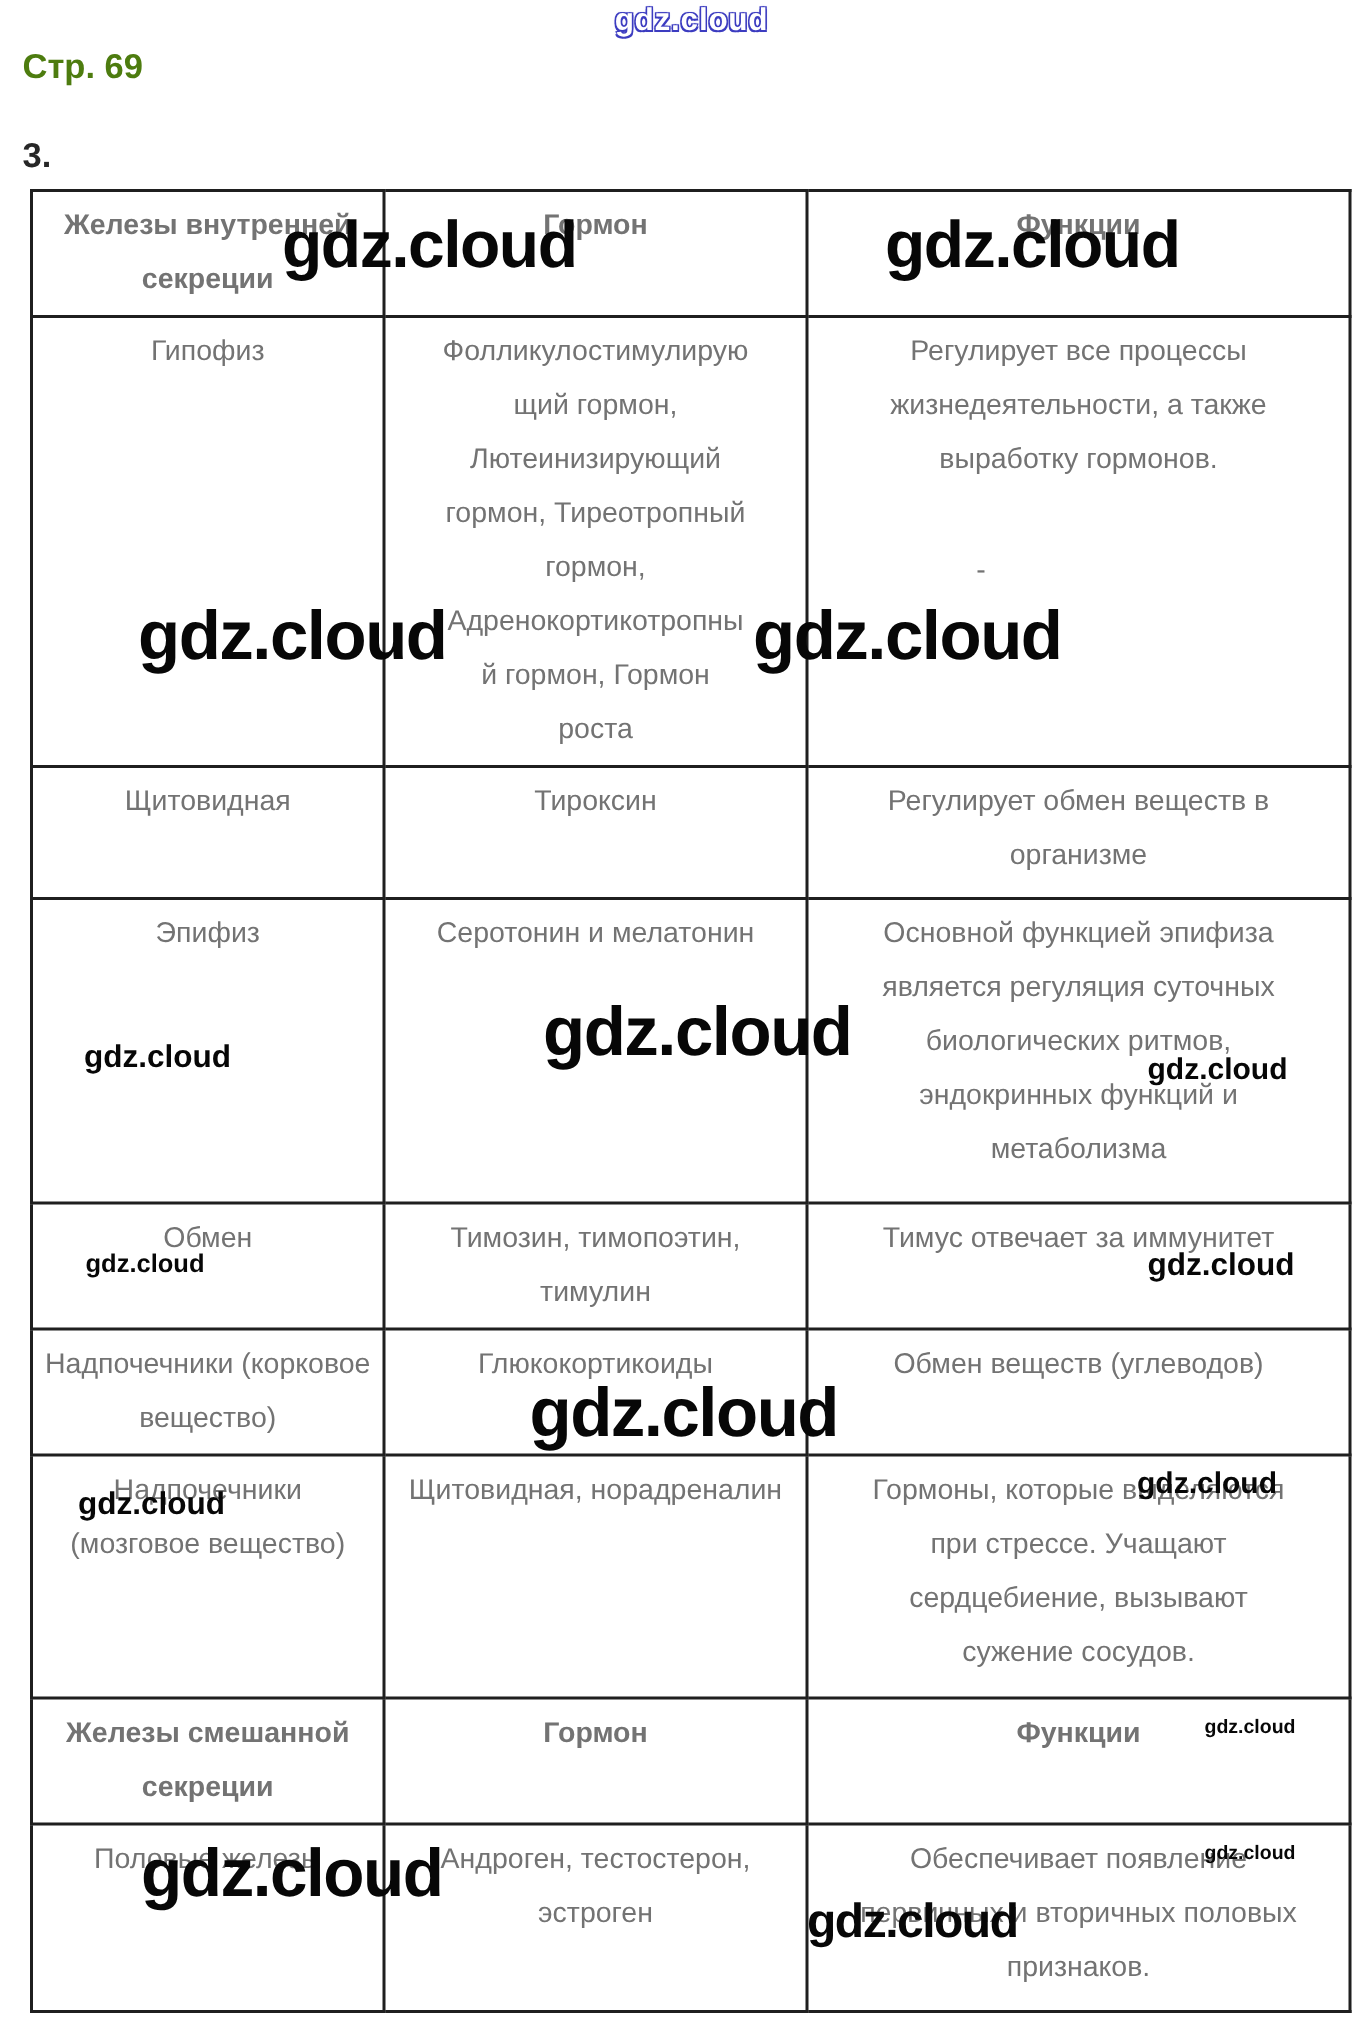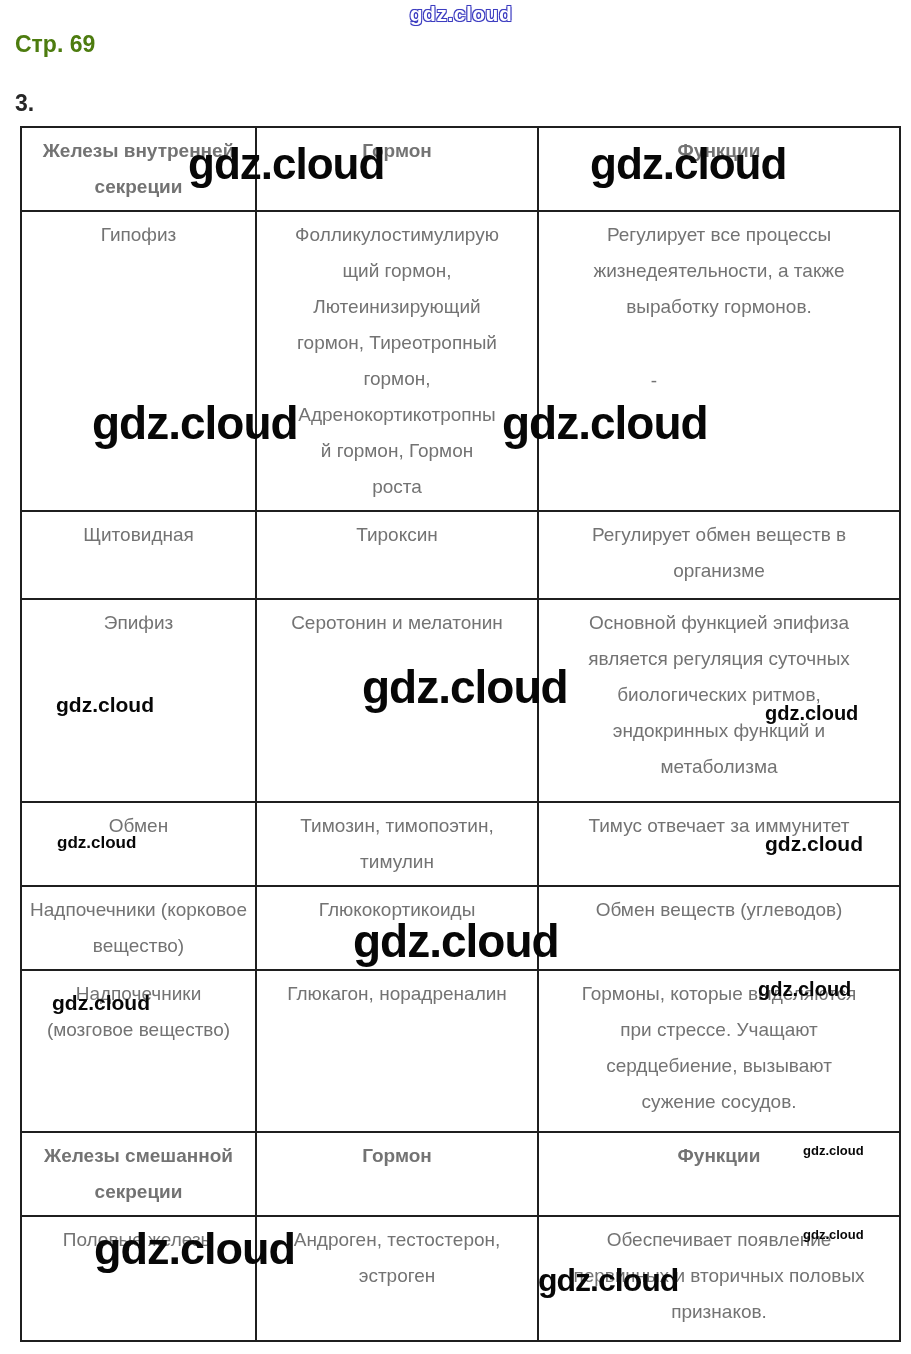--- a/index.html
+++ b/index.html
@@ -112,7 +112,7 @@
 
     <tr style="height:162px">
       <td>Надпочечники (мозговое вещество)</td>
-      <td>Глюкагон, норадреналин</td>
+      <td>Щитовидная, норадреналин</td>
       <td>
             <div class="w300">Гормоны, которые выделяются при стрессе. Учащают сердцебиение, вызывают сужение сосудов.</div>
           </td>

